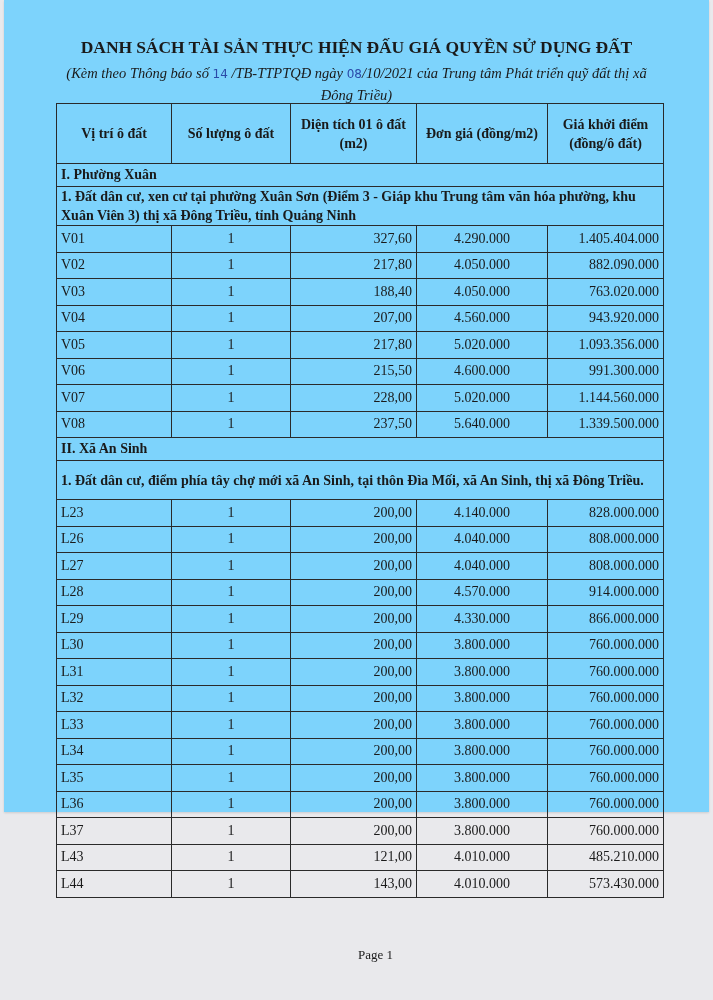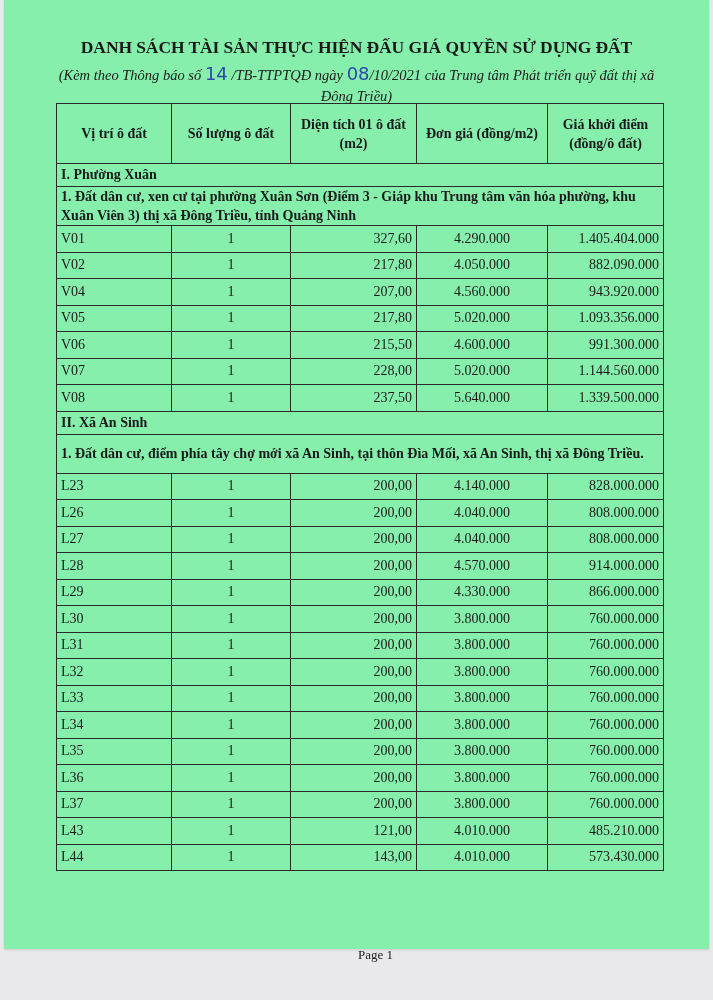--- a/index.html
+++ b/index.html
@@ -13,8 +13,8 @@
   }
   .page {
     position: absolute;
-    left: 4px; top: 0; width: 705px; height: 949px;
-    background: #86efac;
+    left: 4px; top: 0; width: 705px; height: 812px;
+    background: #7dd3fc;
     box-shadow: 0 1px 2px rgba(0,0,0,0.12);
   }
   .title {

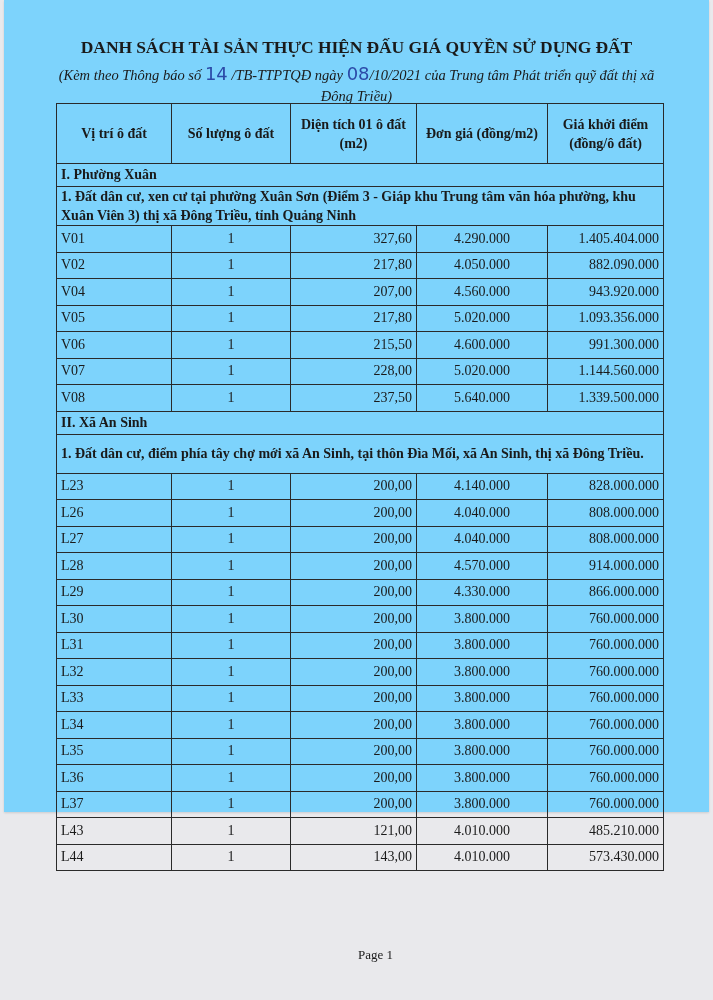--- a/index.html
+++ b/index.html
@@ -27,7 +27,7 @@
     text-align: center;
     font-style: italic; font-size: 14.5px; line-height: 21px;
   }
-  .hand { color: #2b4aa8; font-style: normal; font-family: "DejaVu Sans", sans-serif; font-size: 18px; }
+  .hand { color: #2b4aa8; font-style: normal; font-family: "DejaVu Sans", sans-serif; font-size: 12px; }
   table.list {
     position: absolute; left: 52px; top: 103px;
     width: 608px;

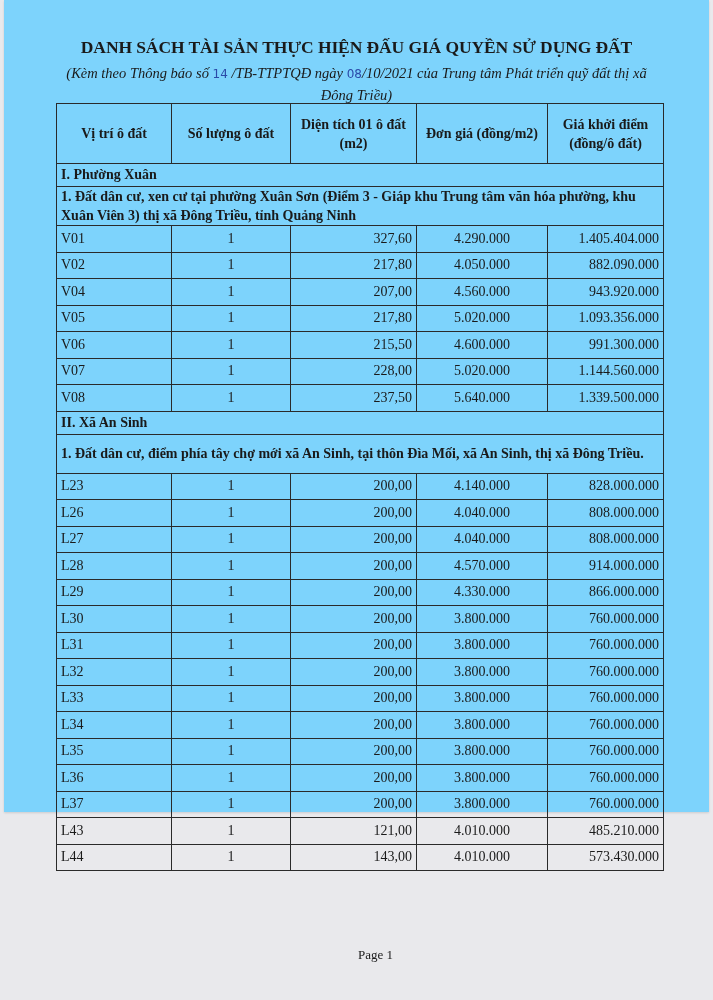--- a/index.html
+++ b/index.html
@@ -96,6 +96,13 @@
           <td class="c5">882.090.000</td>
         </tr>
         <tr>
+          <td class="c1">V03</td>
+          <td class="c2">1</td>
+          <td class="c3">188,40</td>
+          <td class="c4">4.050.000</td>
+          <td class="c5">763.020.000</td>
+        </tr>
+        <tr>
           <td class="c1">V04</td>
           <td class="c2">1</td>
           <td class="c3">207,00</td>

